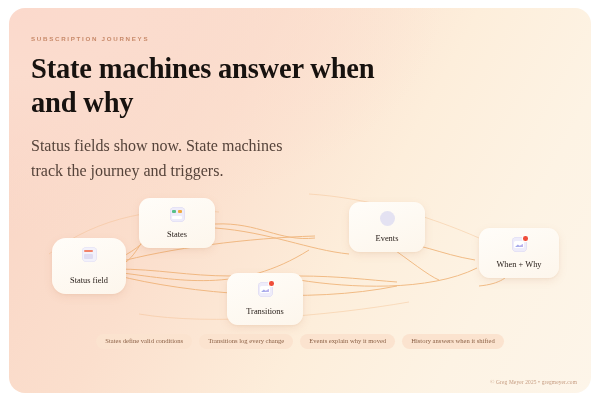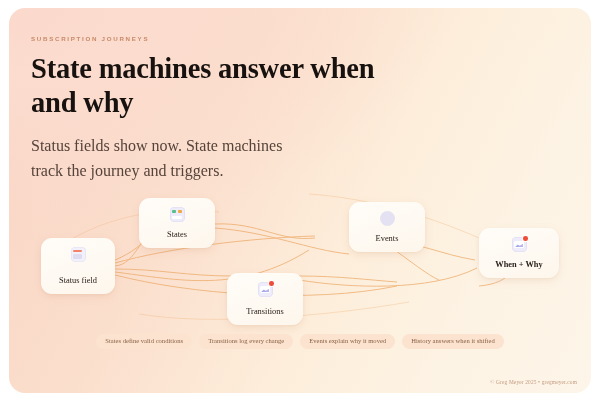--- a/index.html
+++ b/index.html
@@ -288,7 +288,7 @@
       </div>
 
 
-      <div class="node" style="left:470px; top:52px; width:80px; height:50px;font-weight:bold;">
+      <div class="node" style="left:470px; top:52px; width:80px; height:50px;">
         <span class="badge photo">
           <span class="photo-inner"></span>
           <span class="dot-red"></span>

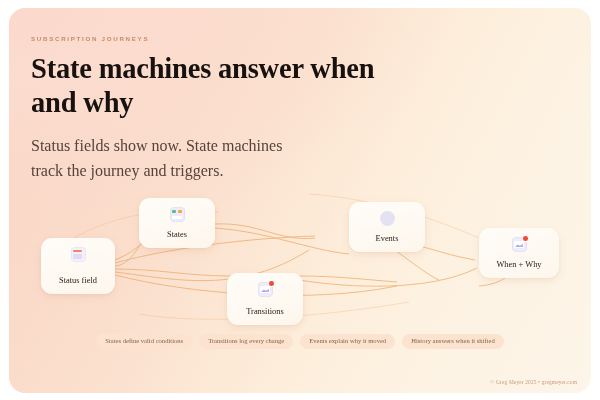--- a/index.html
+++ b/index.html
@@ -262,7 +262,7 @@
         </g>
       </svg>
 
-      <div class="node" style="left:32px; top:62px; width:74px; height:56px;">
+      <div class="node" style="left:43px; top:62px; width:74px; height:56px;border-radius:14px;">
         <span class="badge form"></span>
         <span class="node-label">Status field</span>
       </div>

